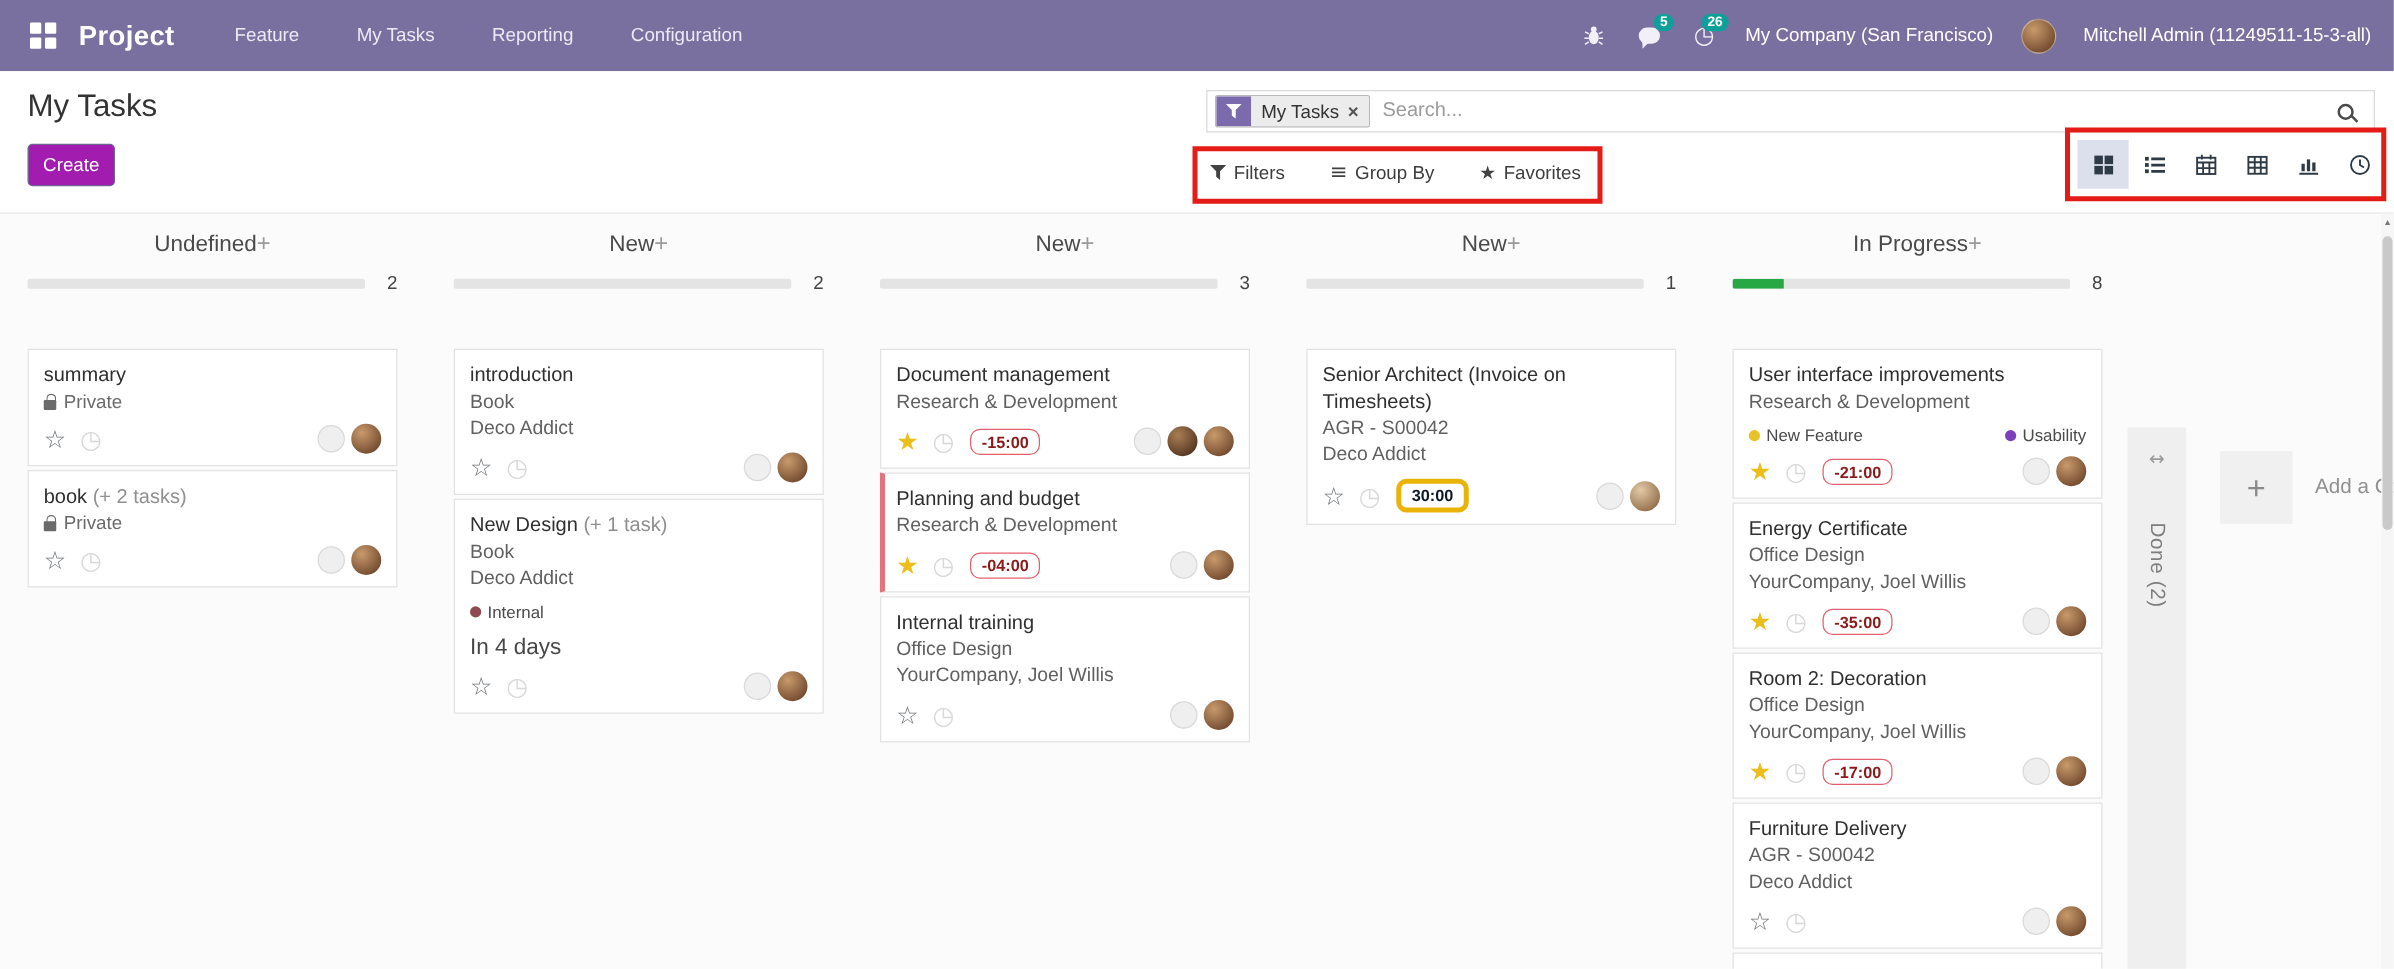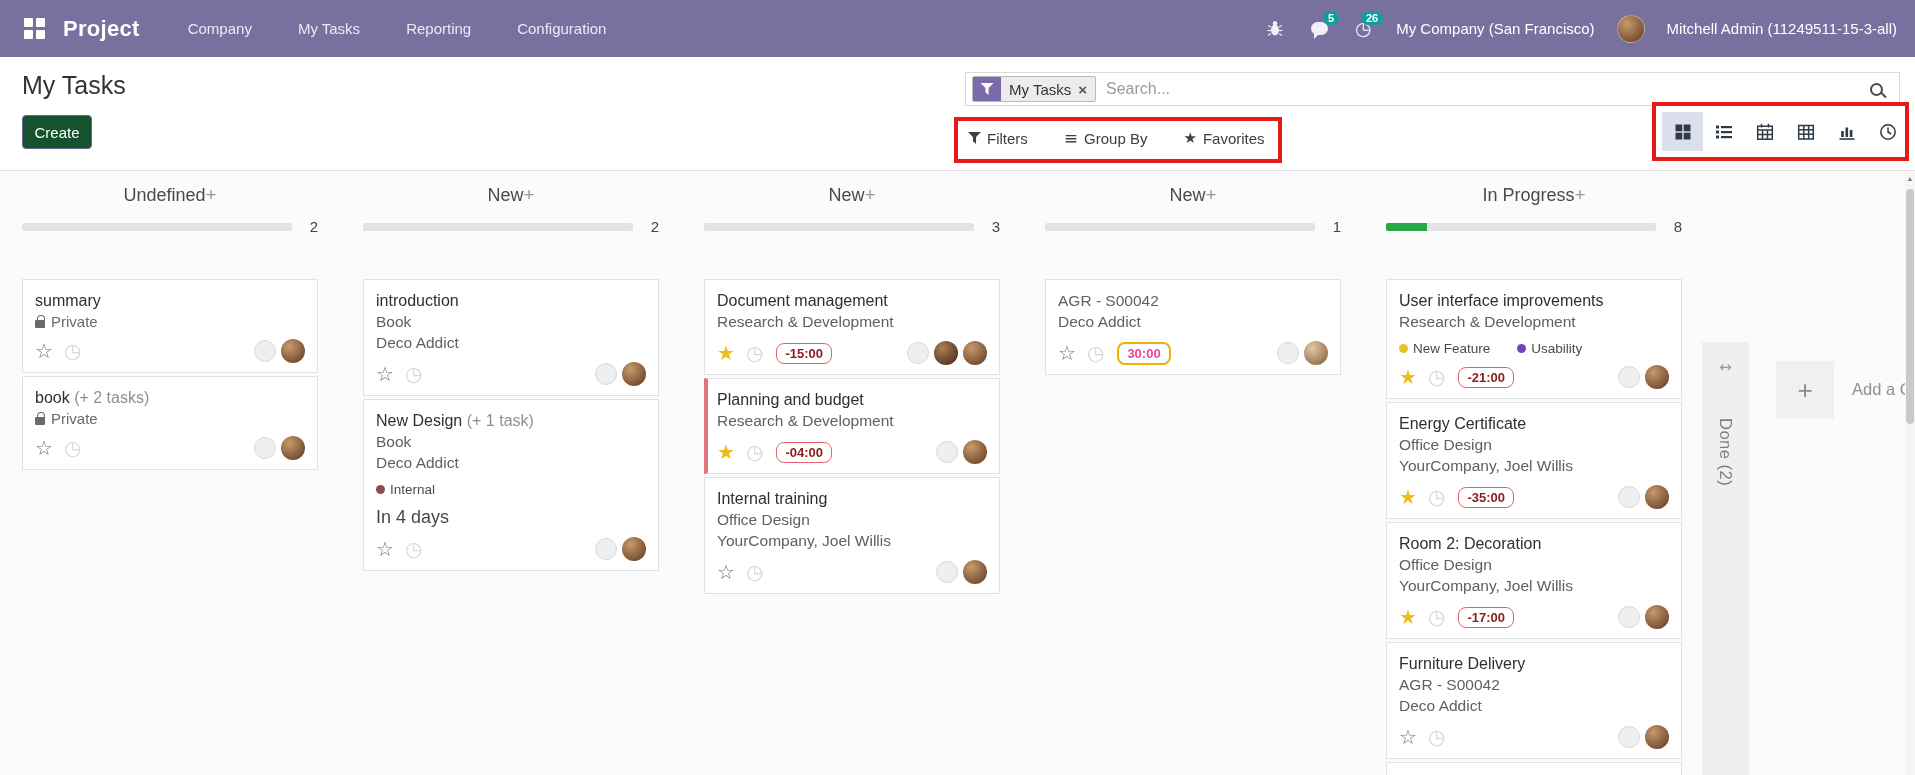--- a/index.html
+++ b/index.html
@@ -134,7 +134,7 @@
     </div>
   <div class="app-name">Project</div>
   <div class="topmenu">
-    <div>Company</div>
+    <div>Feature</div>
     <div>My Tasks</div>
     <div>Reporting</div>
     <div>Configuration</div>

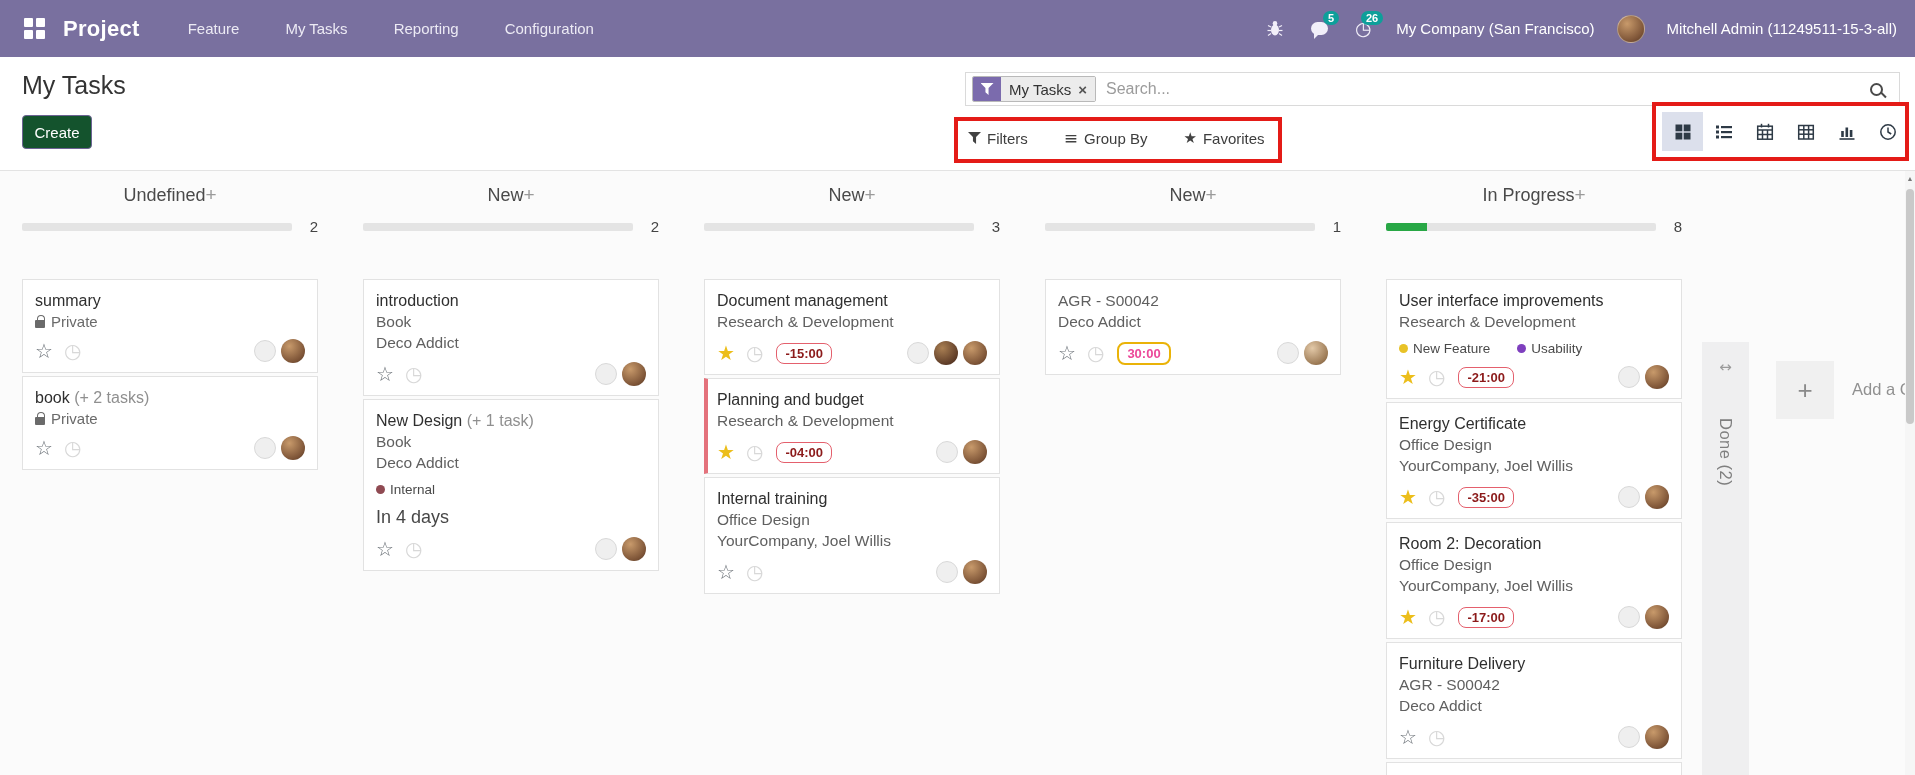--- a/index.html
+++ b/index.html
@@ -31,7 +31,7 @@
   .control-panel { position:absolute; left:0; top:57px; width:1915px; height:114px; background:#fff;
                    border-bottom:1px solid #e3e3e3; }
   .page-title { position:absolute; left:22px; top:14px; font-size:25px; color:#333; }
-  .create-btn { position:absolute; left:22px; top:58px; width:70px; height:34px; background:#14532d;
+  .create-btn { position:absolute; left:22px; top:58px; width:70px; height:34px; background:#a21caf;
                 color:#fff; font-size:15px; border:1px solid #6c6393; border-radius:4px; cursor:pointer;
                 font-family:"Liberation Sans", sans-serif; }
   .search-bar { position:absolute; left:965px; top:15px; width:935px; height:34px; background:#fff;

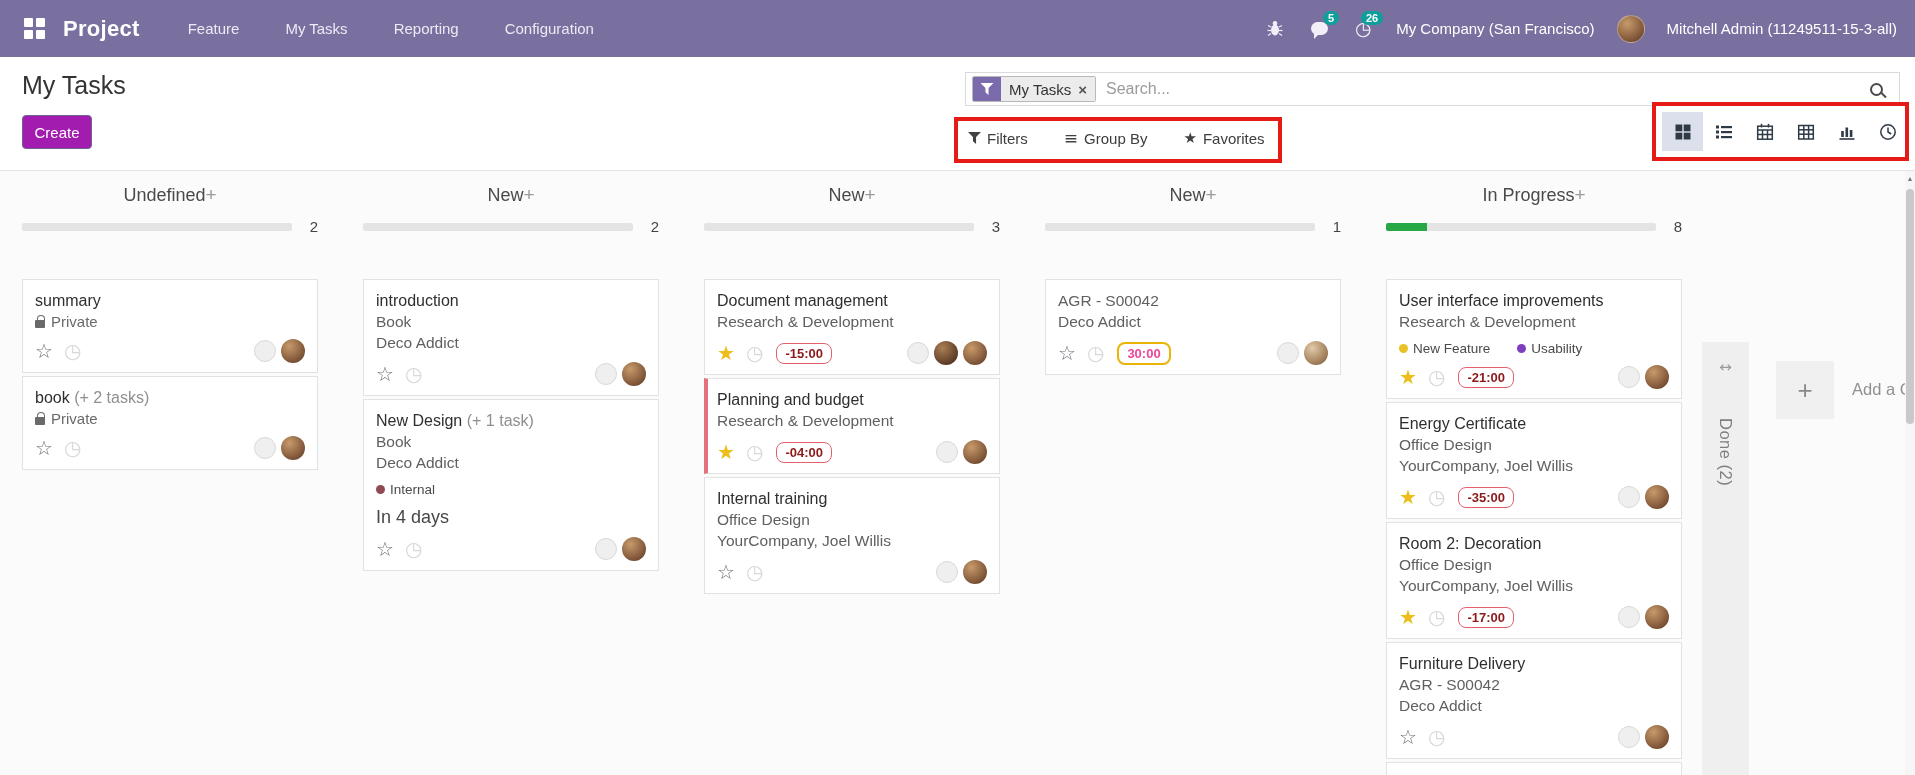--- a/index.html
+++ b/index.html
@@ -467,6 +467,10 @@
     </div>
     <div class="cards">
           <div class="card">
+    <div class="card-title-row">
+      <span>Senior Architect (Invoice on Timesheets)</span>
+      
+    </div>
 
     <div>
               <div class="card-line">AGR - S00042</div>

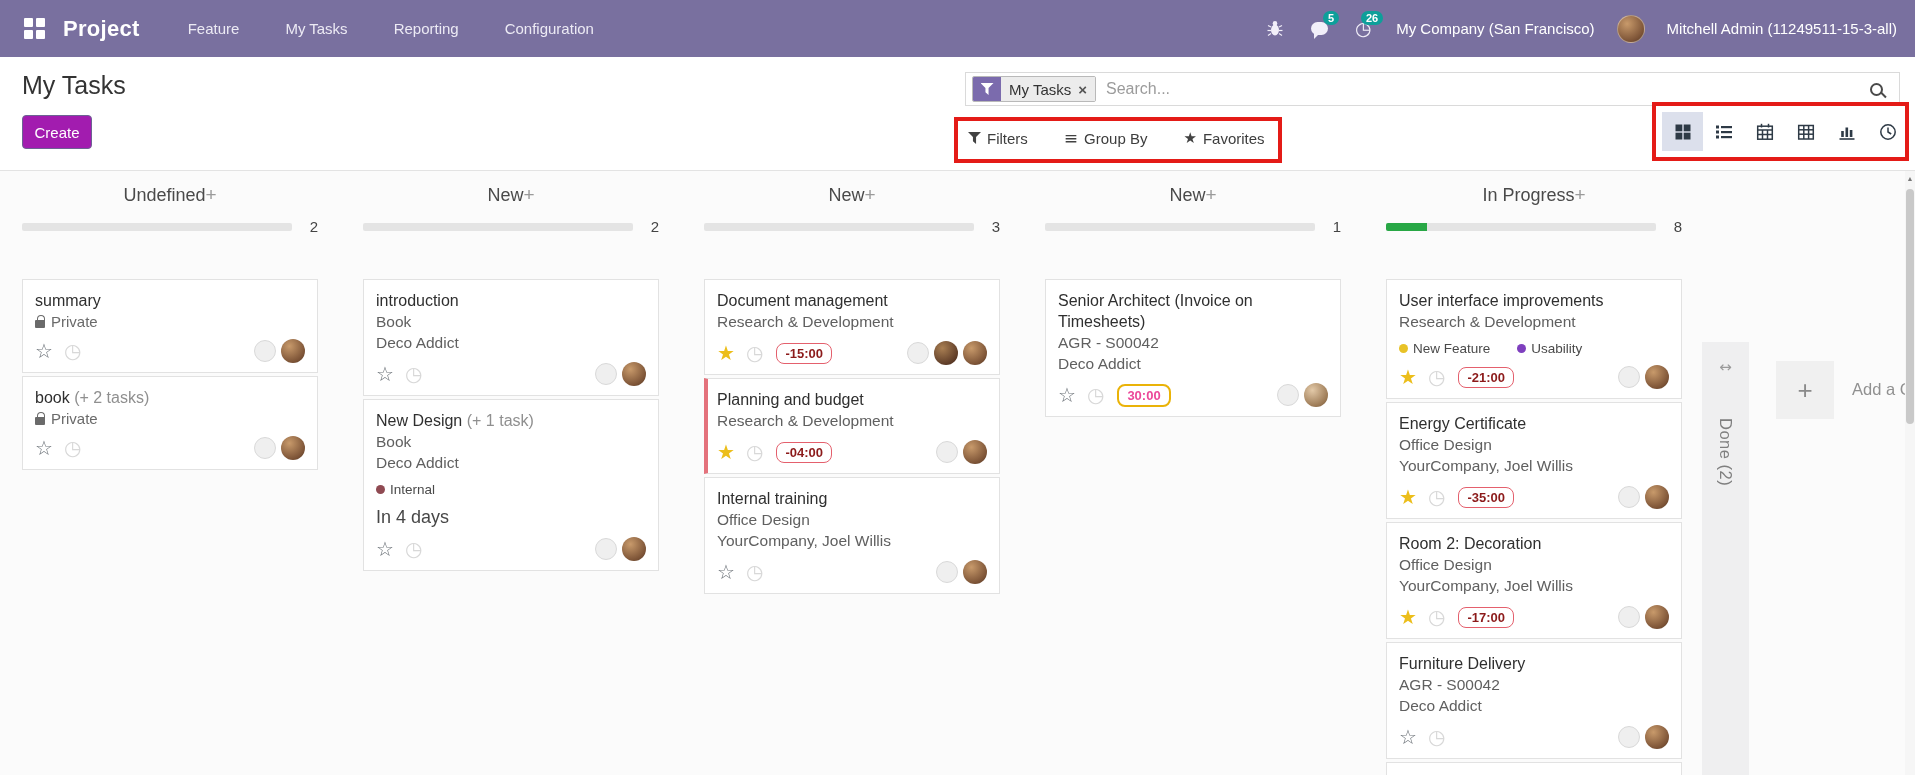--- a/index.html
+++ b/index.html
@@ -89,7 +89,7 @@
   .lock { width:10px; height:8px; background:#6a6a6a; border-radius:1px; position:relative; margin-top:5px; }
   .lock::before { content:""; position:absolute; top:-5px; left:1.5px; width:6px; height:5px;
                   border:1.6px solid #6a6a6a; border-bottom:none; border-radius:4px 4px 0 0; }
-  .tags-row { display:flex; gap:27px; margin-top:9px; align-items:center; }
+  .tags-row { display:flex; gap:8px; margin-top:9px; align-items:center;justify-content:space-between; }
   .tag { display:flex; align-items:center; gap:5px; font-size:13.5px; color:#4a4a4a; }
   .dot { width:9px; height:9px; border-radius:50%; }
   .card-note { font-size:18px; color:#474747; margin-top:10px; }

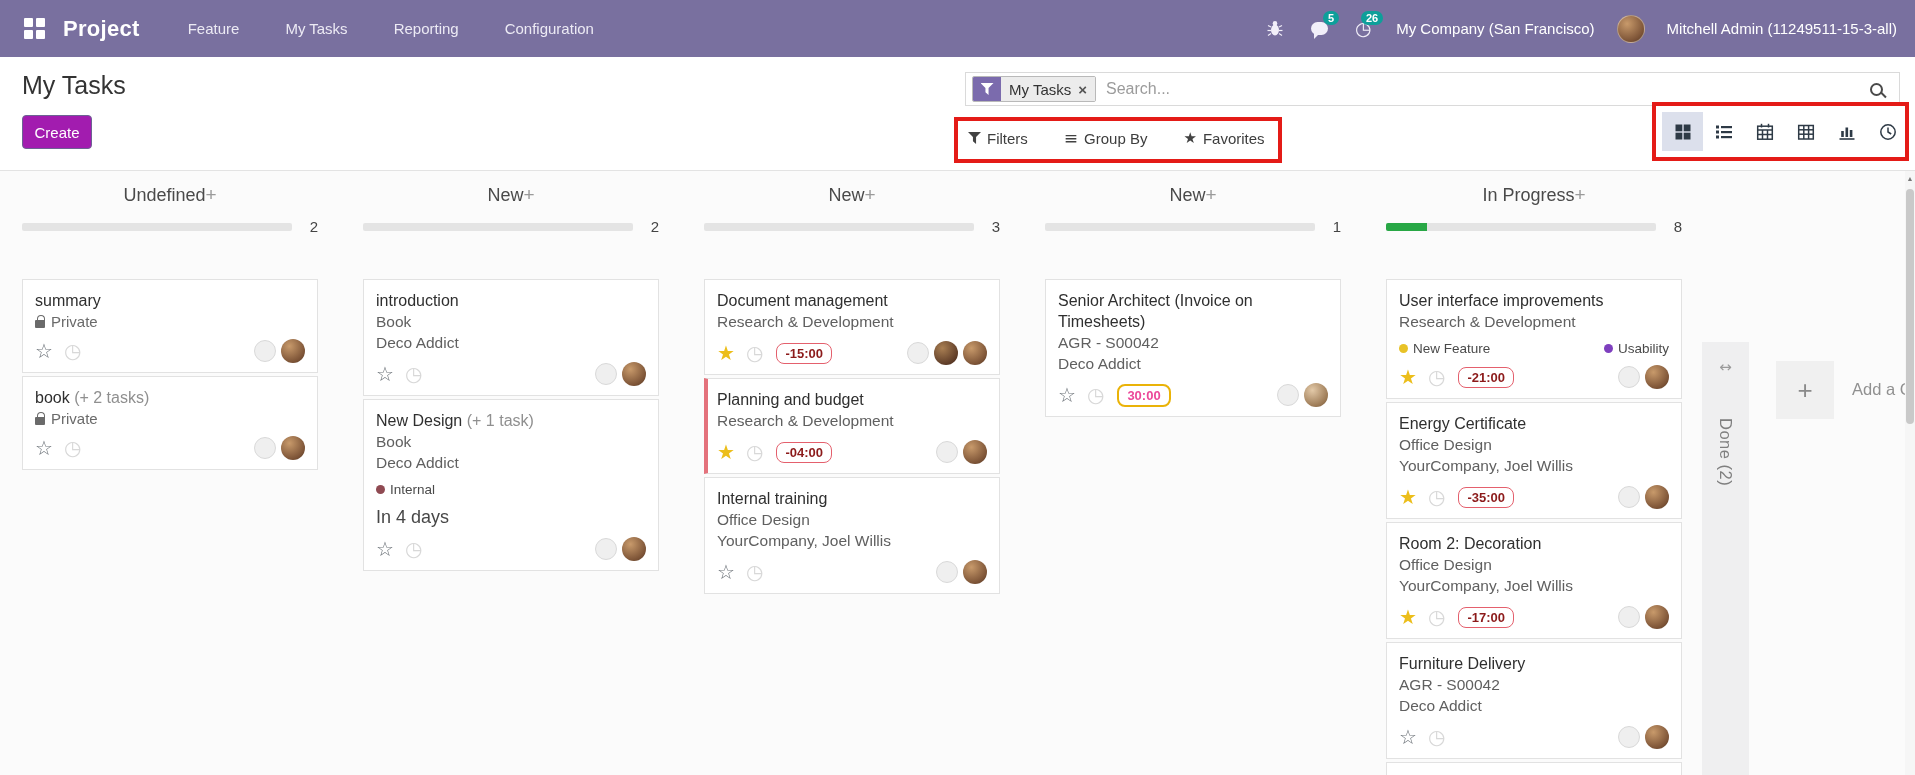--- a/index.html
+++ b/index.html
@@ -101,7 +101,7 @@
   .badge { margin-left:13px; font-size:13px; font-weight:bold; padding:2px 8px; border-radius:8px;
            background:#fff; cursor:pointer; }
   .badge.danger  { border:1px solid #E4606D; color:#8C1A1A; }
-  .badge.success { border:2px solid #eab308; color:#ec4899; }
+  .badge.success { border:4px solid #eab308; color:#0f172a; }
   .footer-right { margin-left:auto; display:flex; align-items:center; gap:5px; }
   .placeholder-circle { width:22px; height:22px; border-radius:50%; background:#efefef;
                         border:1px solid #d9d9d9; cursor:pointer; }

